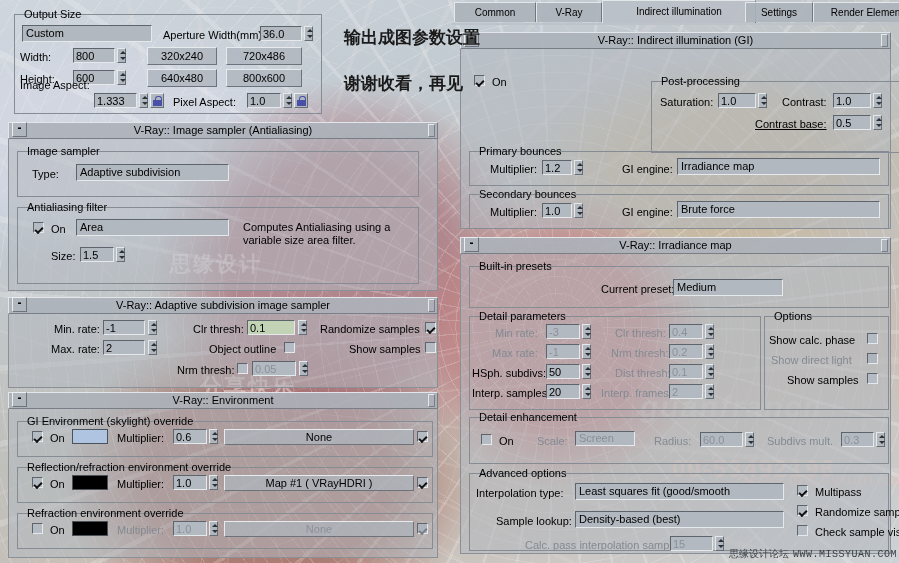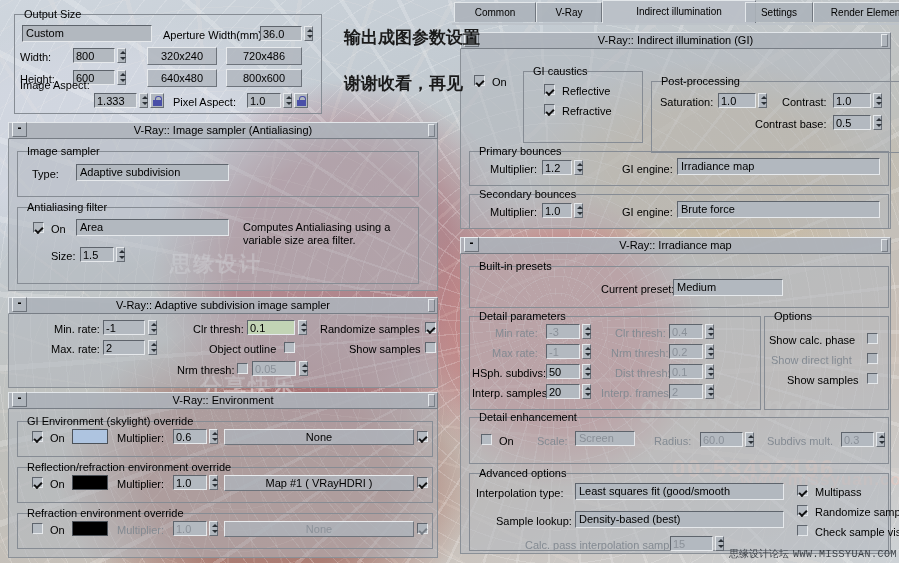--- a/index.html
+++ b/index.html
@@ -326,13 +326,6 @@
       <div class="cb on" style="left:13px;top:26px;"></div>
       <div class="lbl" style="left:31px;top:27px;">On</div>
 
-      <div class="grp" style="left:62px;top:22px;width:118px;height:70px;">
-        <div class="legend">GI caustics</div>
-        <div class="cb on" style="left:20px;top:12px;"></div>
-        <div class="lbl" style="left:38px;top:13px;">Reflective</div>
-        <div class="cb on" style="left:20px;top:32px;"></div>
-        <div class="lbl" style="left:38px;top:33px;">Refractive</div>
-      </div>
 
       <div class="grp" style="left:190px;top:32px;width:236px;height:70px;padding-left:48px;">
         <div class="legend">Post-processing</div>

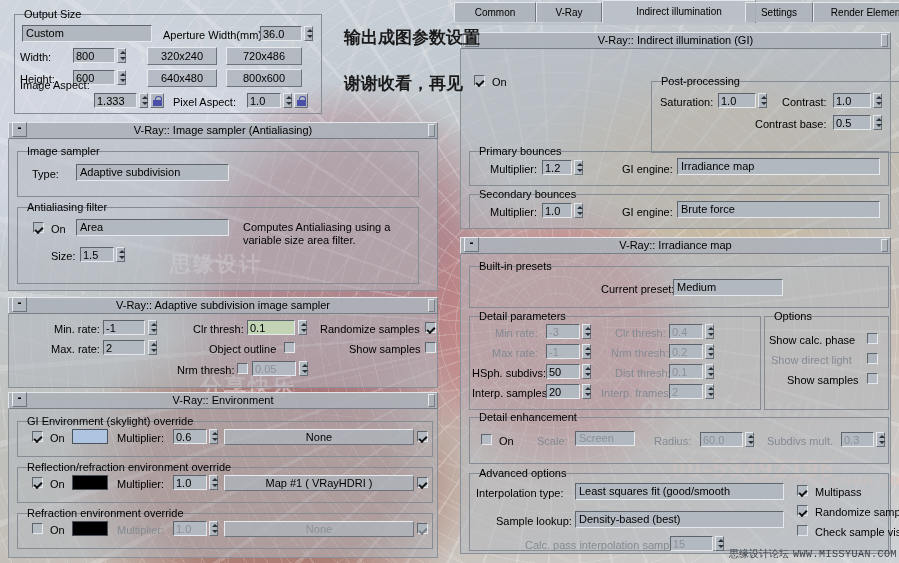--- a/index.html
+++ b/index.html
@@ -335,7 +335,7 @@
         <div class="lbl" style="left:130px;top:14px;">Contrast:</div>
         <div class="fld" style="left:181px;top:11px;width:38px;">1.0</div>
         <div class="spin" style="left:221px;top:11px;"></div>
-        <div class="lbl" style="left:103px;top:36px;">Contrast base:</div>
+        <div class="lbl" style="left:103px;top:36px;text-decoration:underline;">Contrast base:</div>
         <div class="fld" style="left:181px;top:33px;width:38px;">0.5</div>
         <div class="spin" style="left:221px;top:33px;"></div>
       </div>

